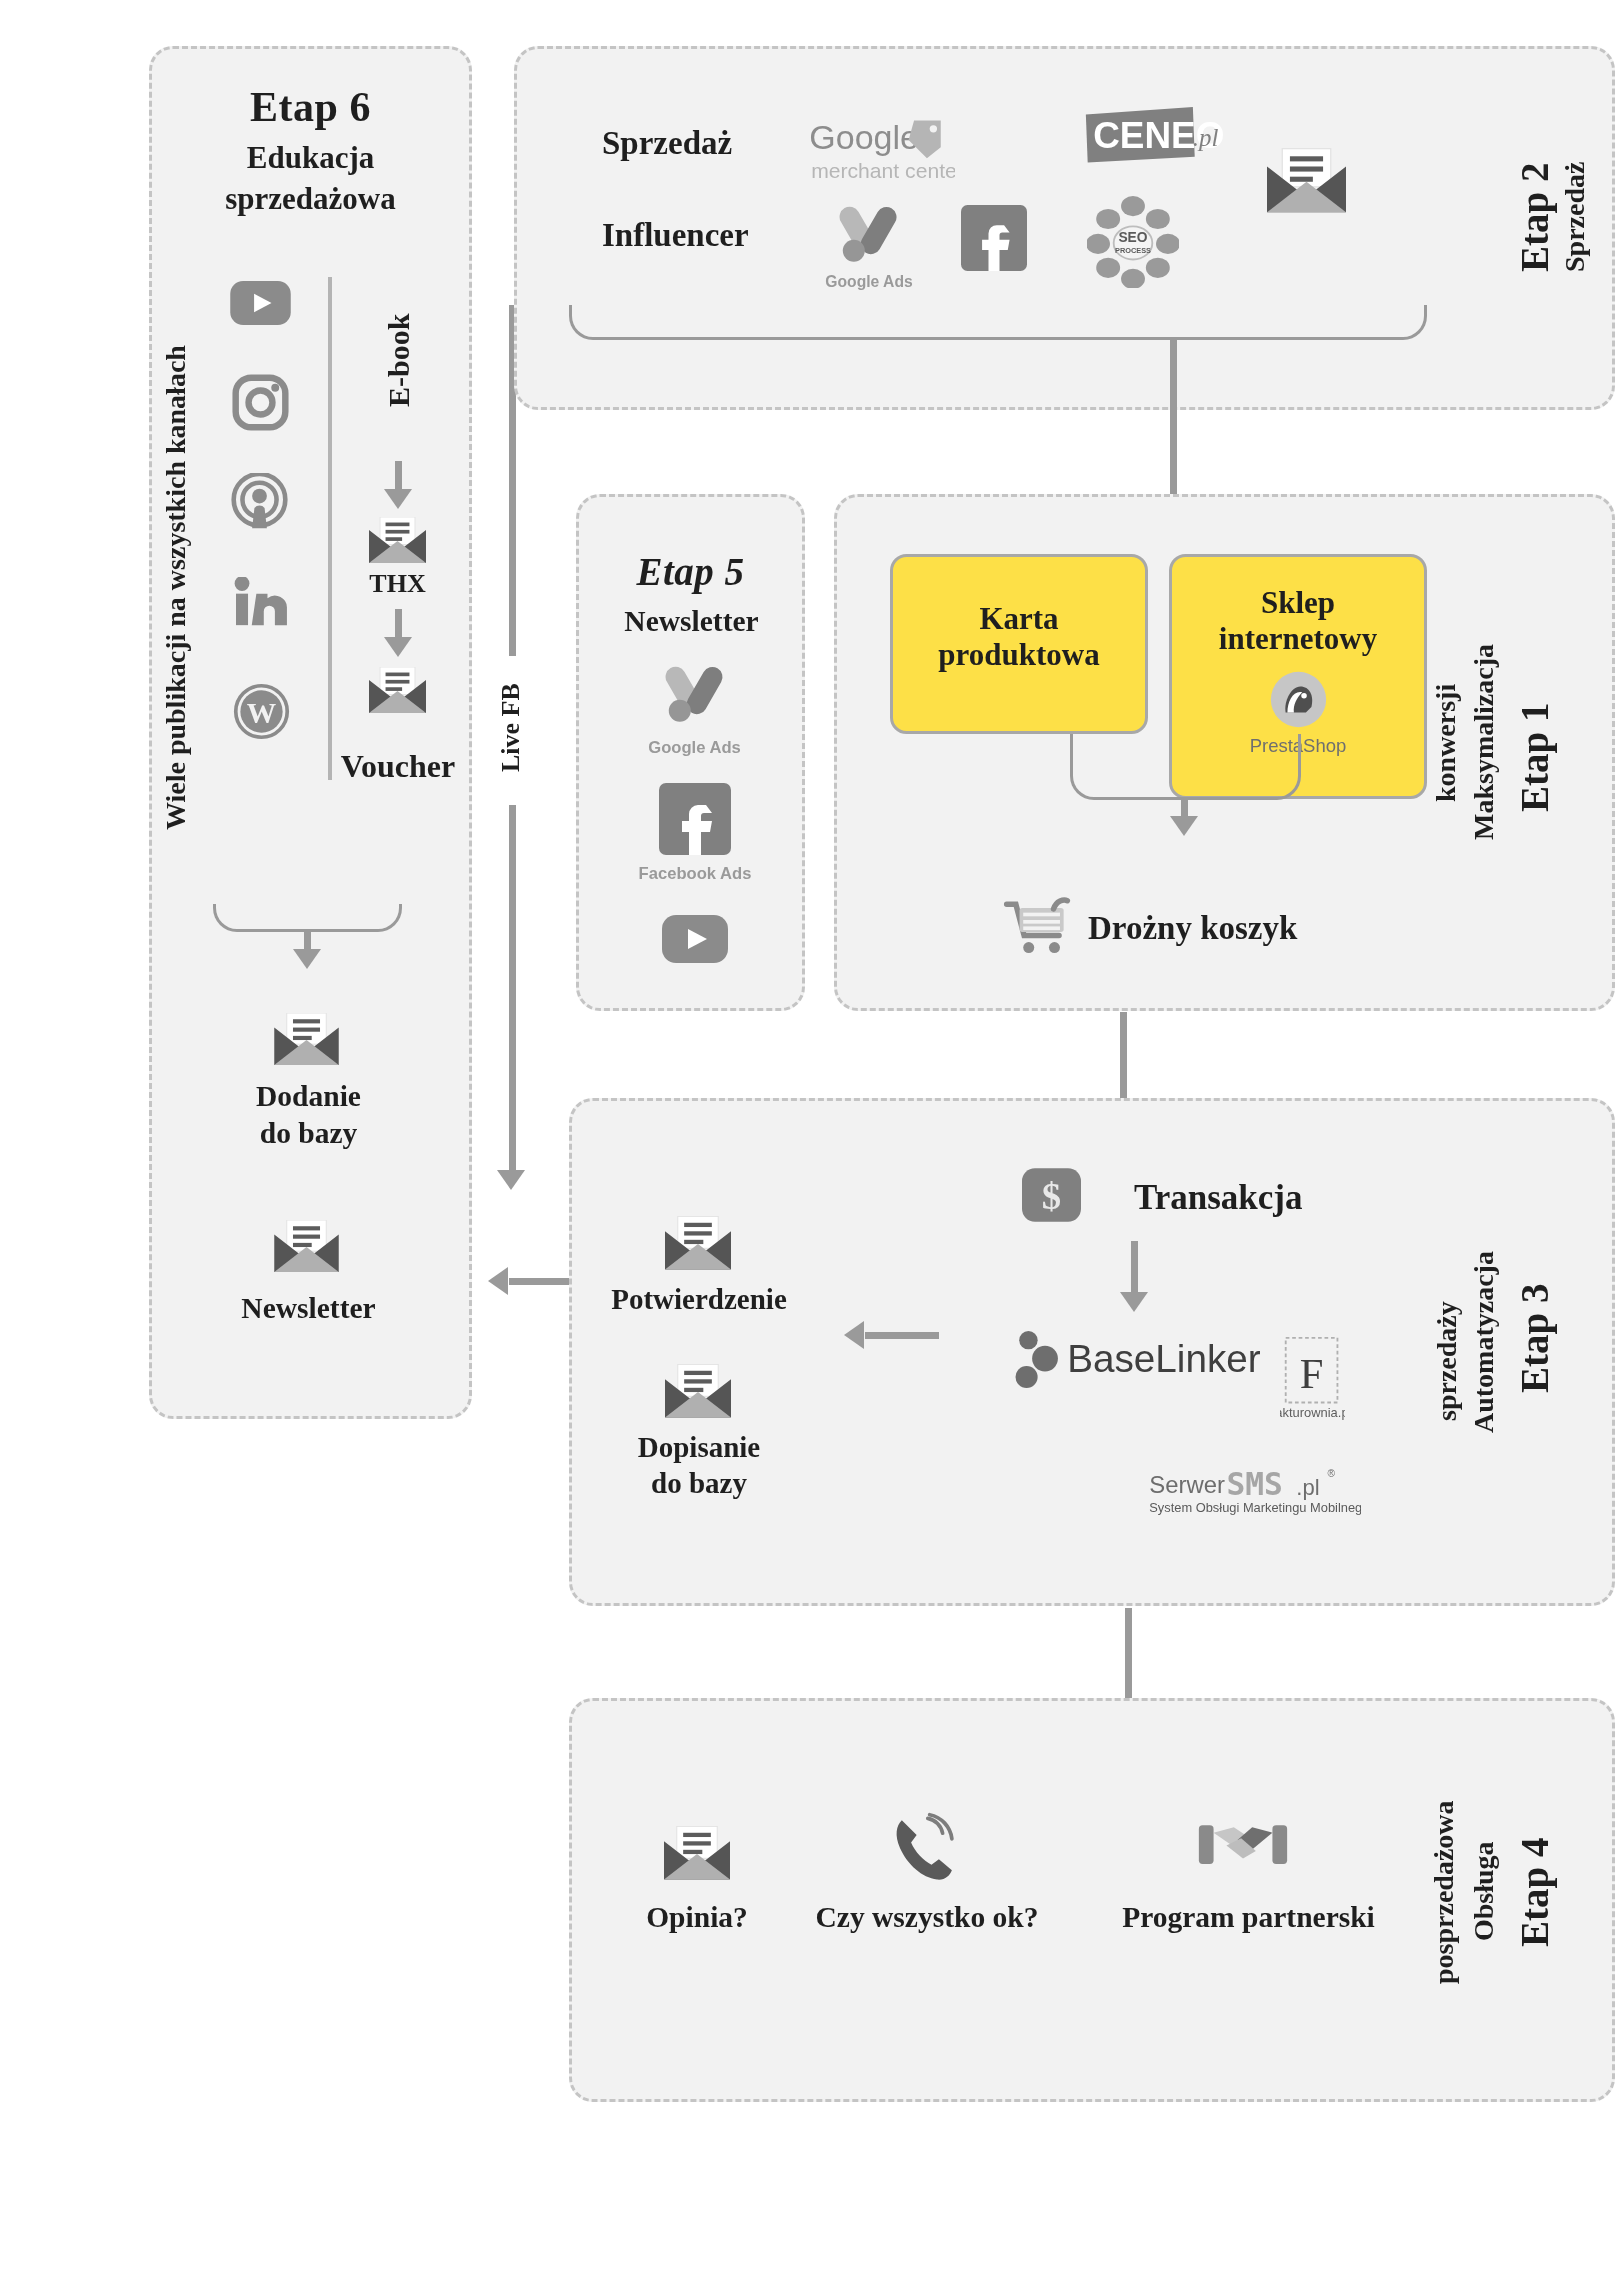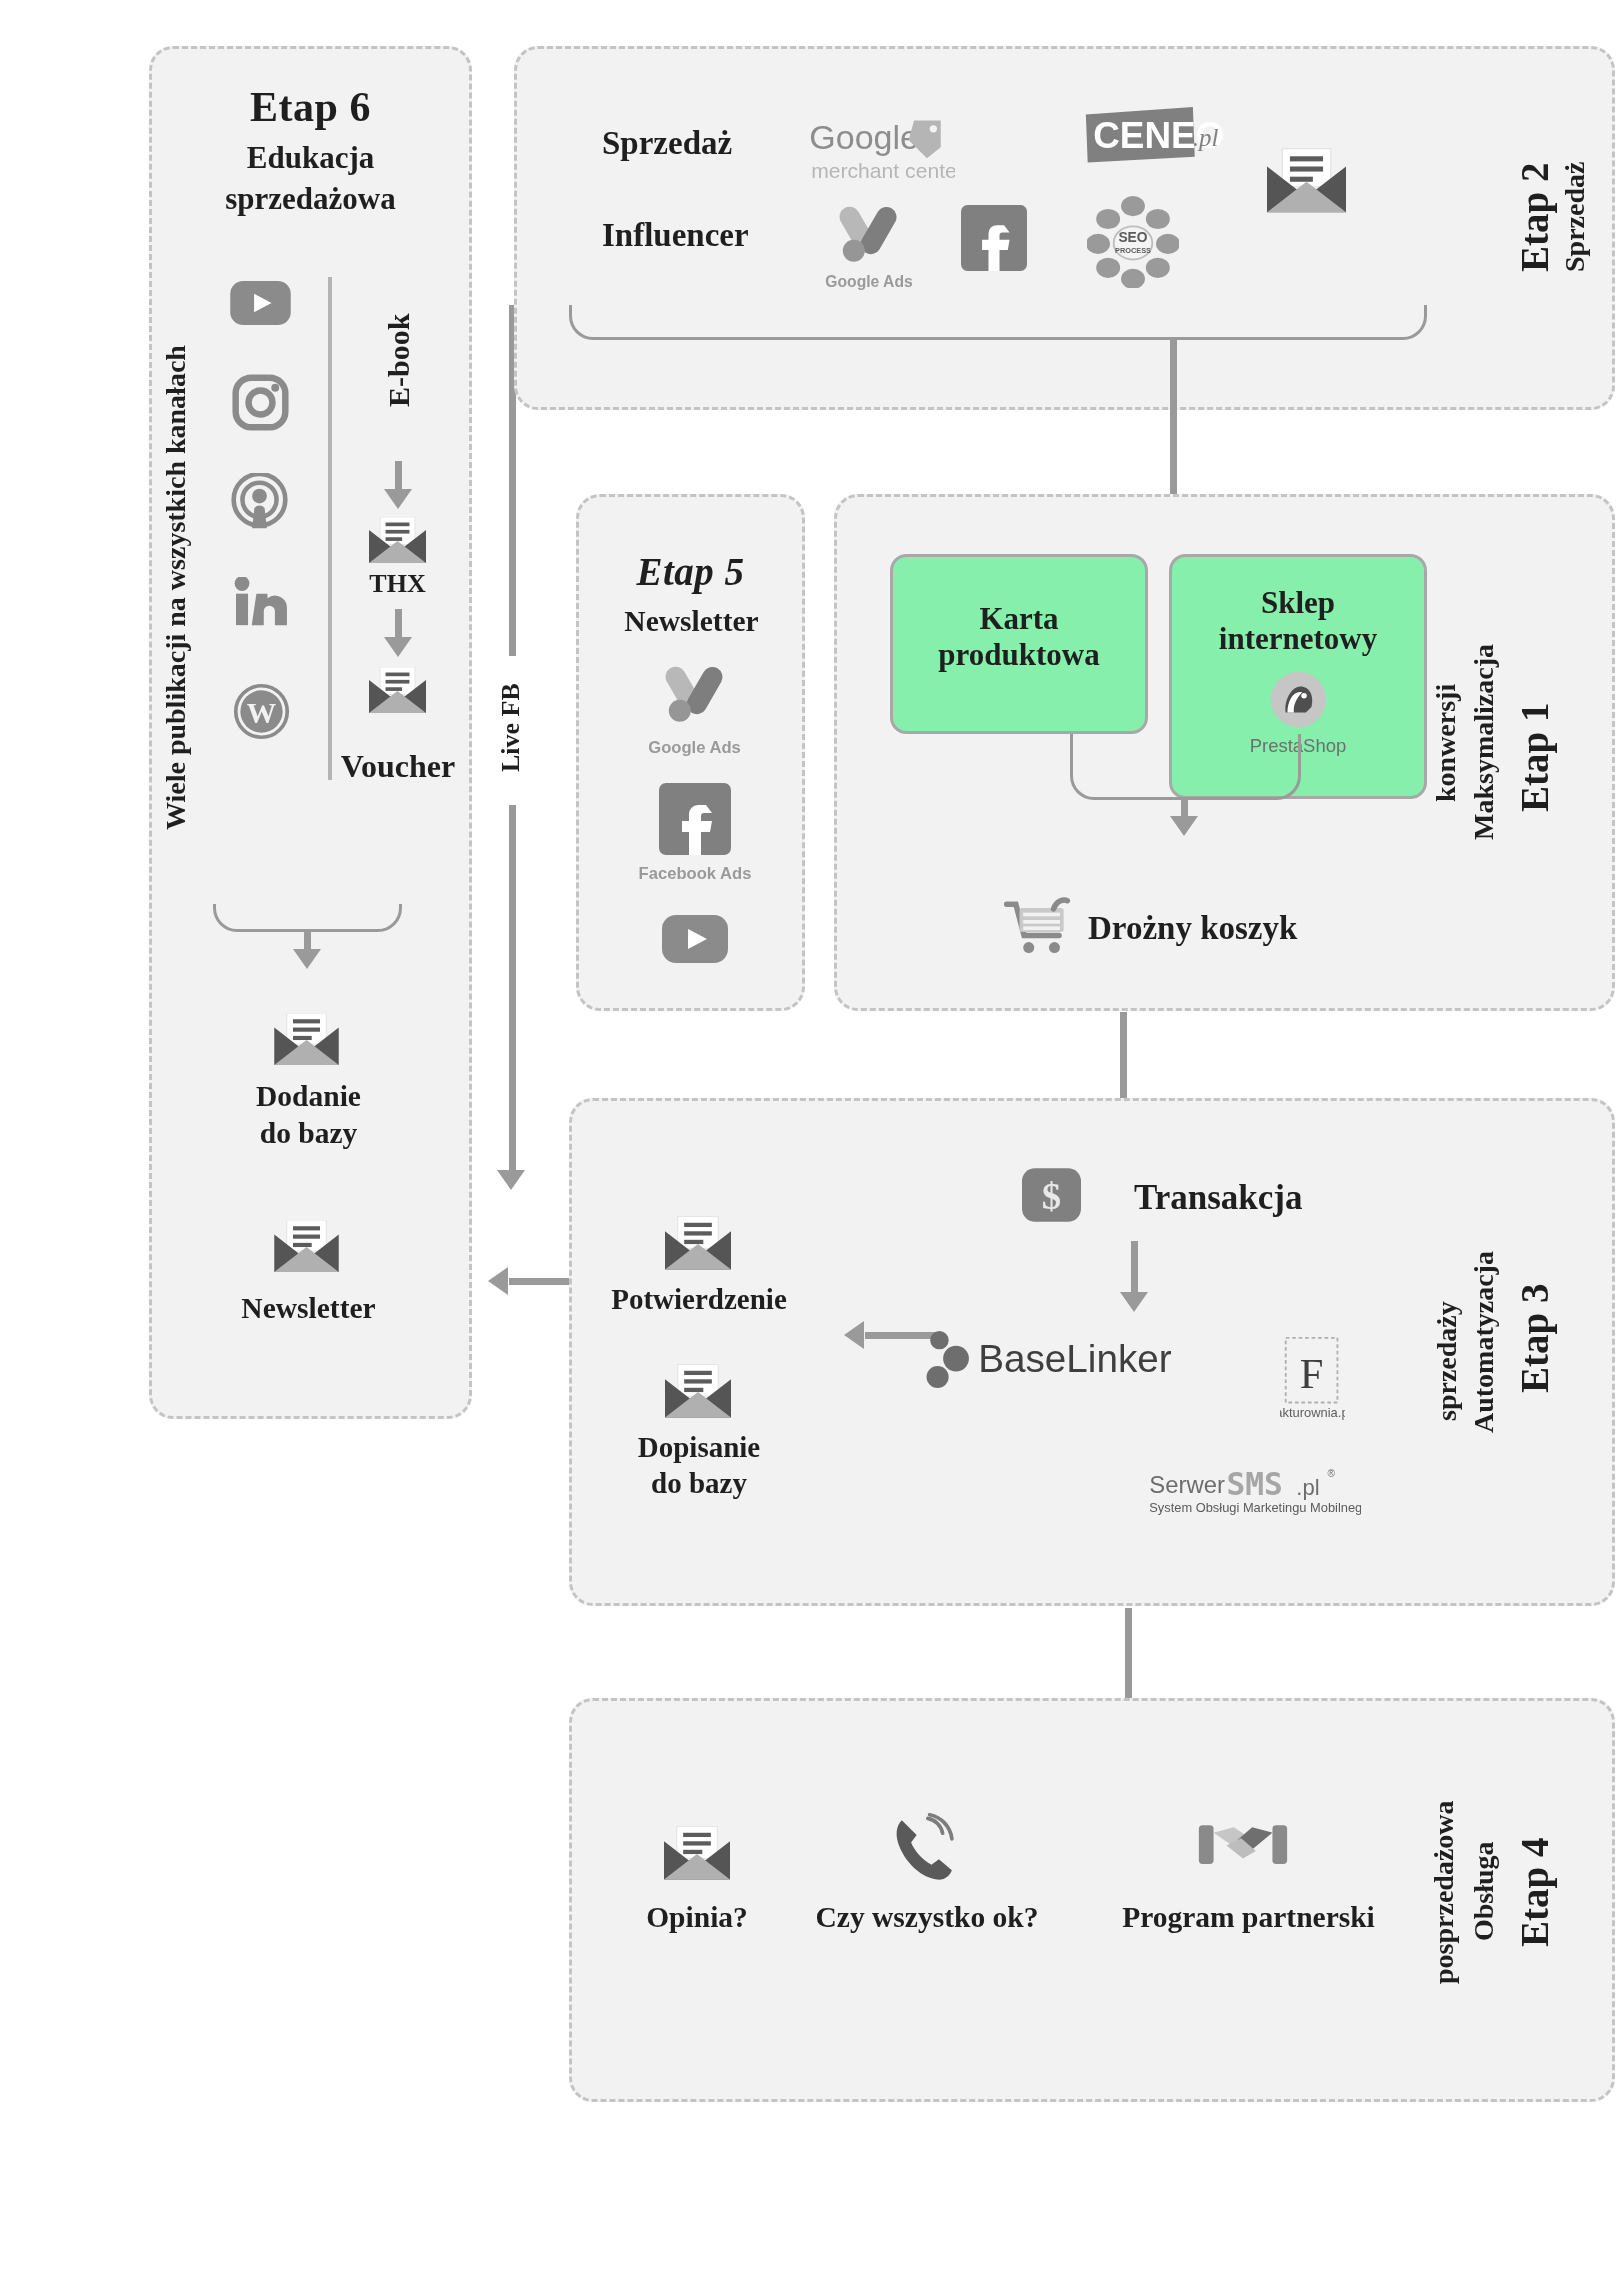--- a/index.html
+++ b/index.html
@@ -82,7 +82,7 @@
     position:absolute;
     border:3.7px solid #a8a8a8;
     border-radius:16.6px;
-    background:#86efac;
+    background:#fde047;
     box-sizing:border-box;
     text-align:center;
   }

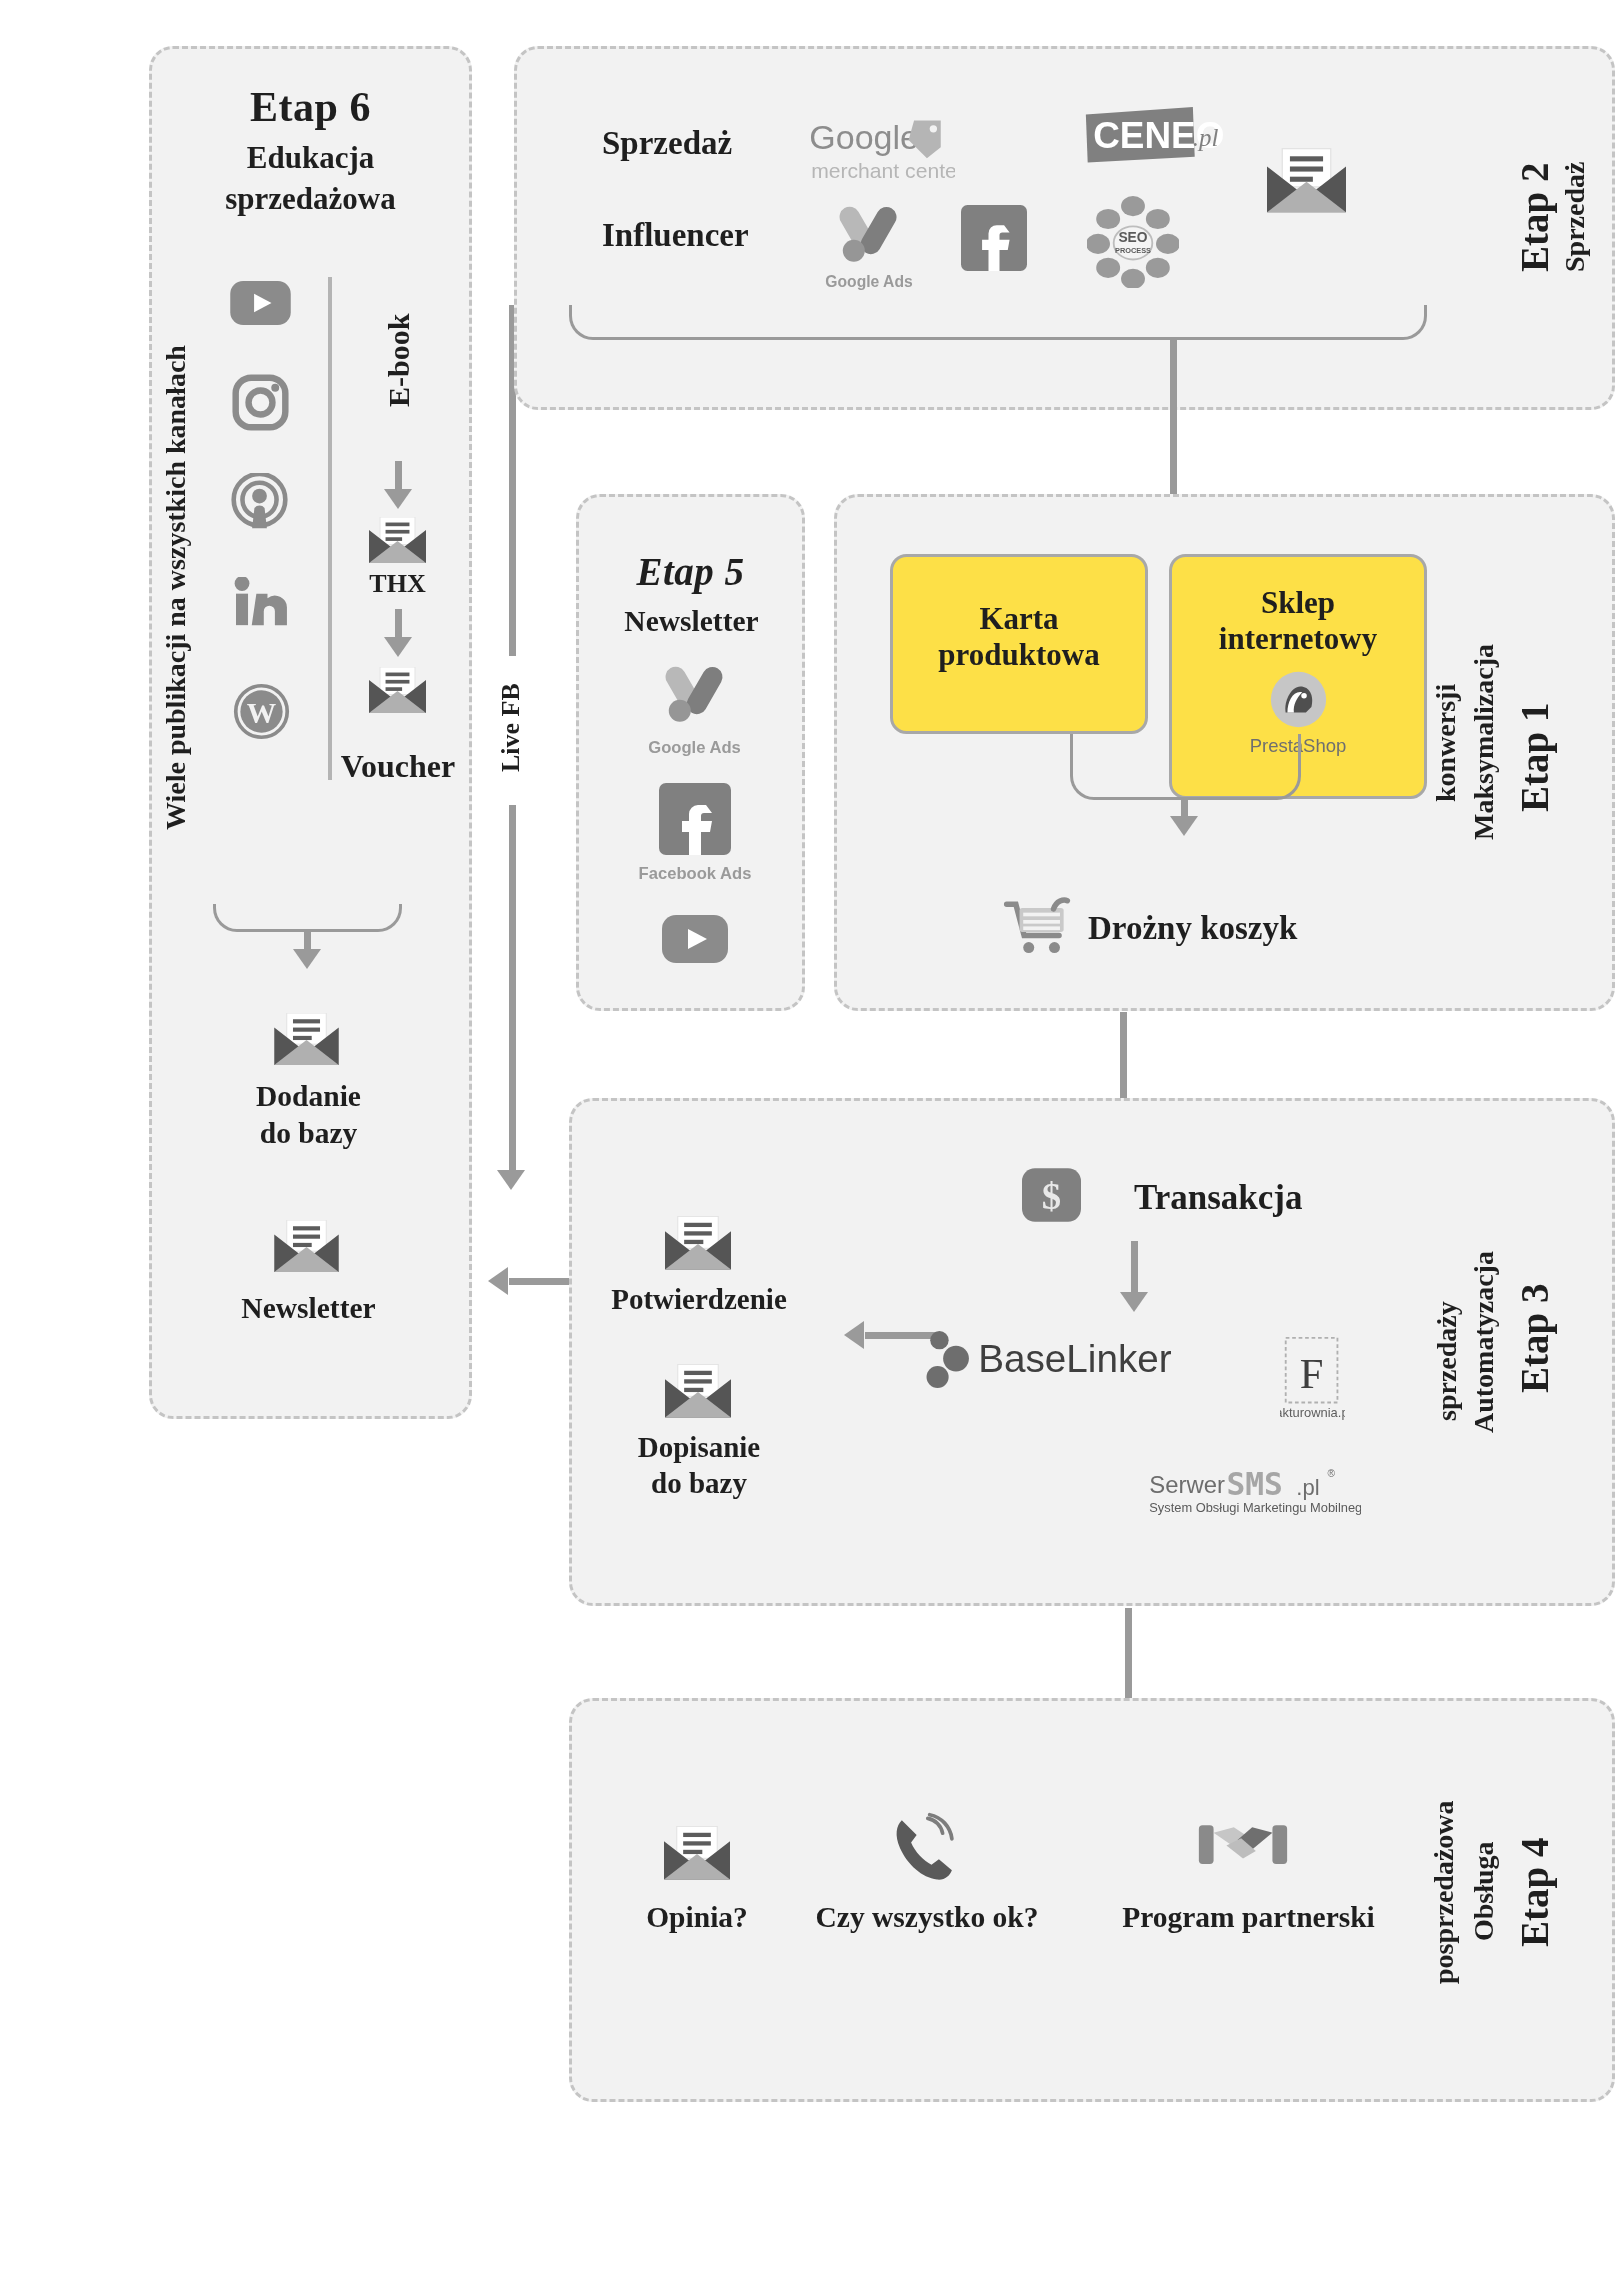--- a/index.html
+++ b/index.html
@@ -411,7 +411,7 @@
   <div class="center-txt t-bold" style="left:543px; top:1431px; width:240px; font-size:29px;">Dopisanie</div>
   <div class="center-txt t-bold" style="left:543px; top:1467px; width:240px; font-size:29px;">do bazy</div>
 
-  <div class="icon" style="left:885px; top:1329px;text-decoration:underline;">
+  <div class="icon" style="left:974px; top:1329px;text-decoration:underline;">
     <svg width="258" height="61" viewBox="0 0 280 66">
       <circle cx="20" cy="12" r="10" fill="#6e6e6e"></circle>
       <circle cx="38" cy="32" r="14" fill="#6e6e6e"></circle>

